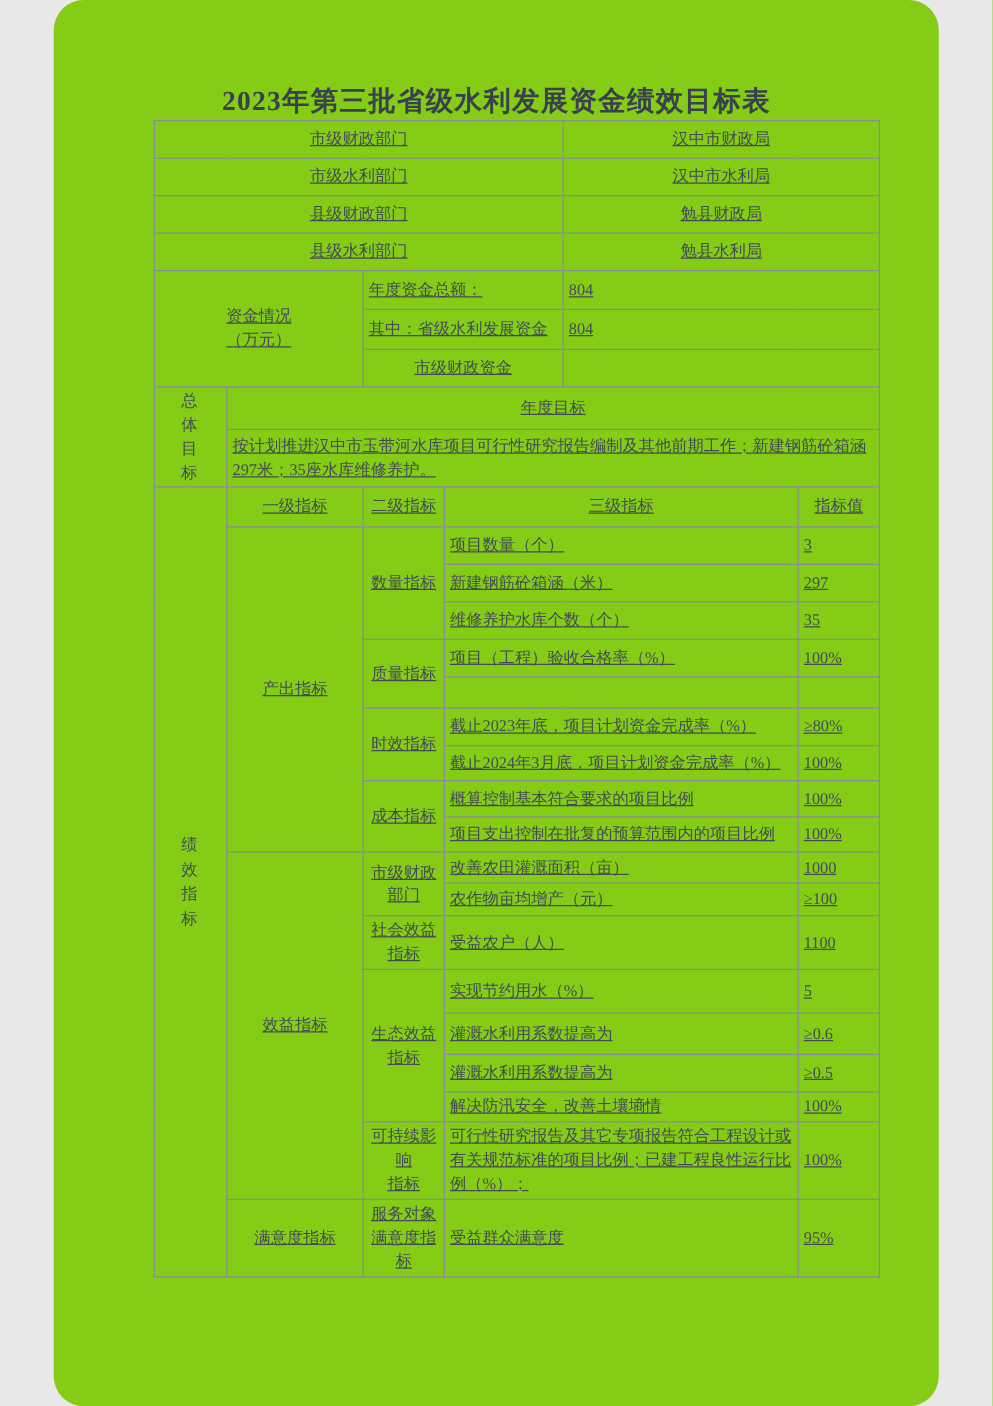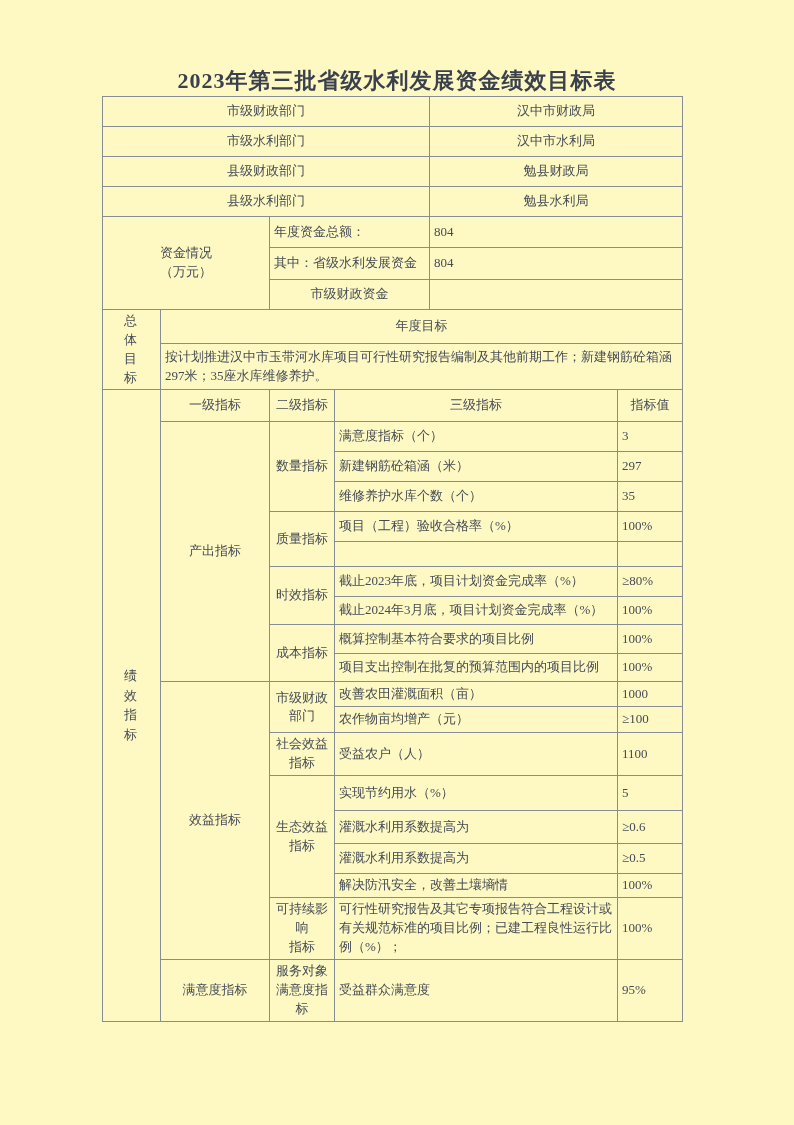--- a/index.html
+++ b/index.html
@@ -9,11 +9,12 @@
   }
   .page{
     position:relative;
-    width:794px;height:1125px;
+    width:708px;height:1125px;
     margin:0 auto;
-    background:#fef9c3;
+    background:#84cc16;
     color:#444b55;
     overflow:hidden;
+    border-radius:24px;
   }
   .title{
     margin:0;

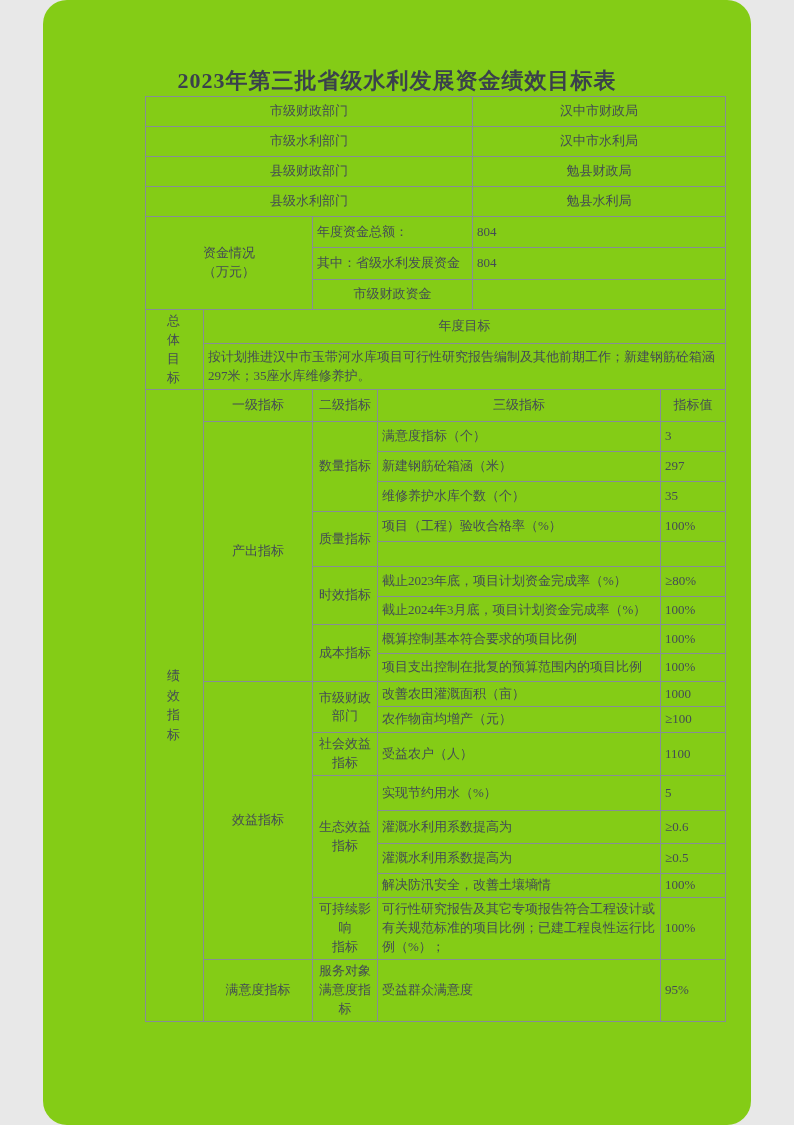--- a/index.html
+++ b/index.html
@@ -33,11 +33,12 @@
     color:#4a515b;
   }
   table.doc{
-    margin-left:102px;
+    margin-left:80px;
     border-collapse:collapse;
     table-layout:fixed;
     width:580px;
     background:transparent;
+    text-decoration:underline;
   }
   table.doc td{
     border:1px solid #878d96;

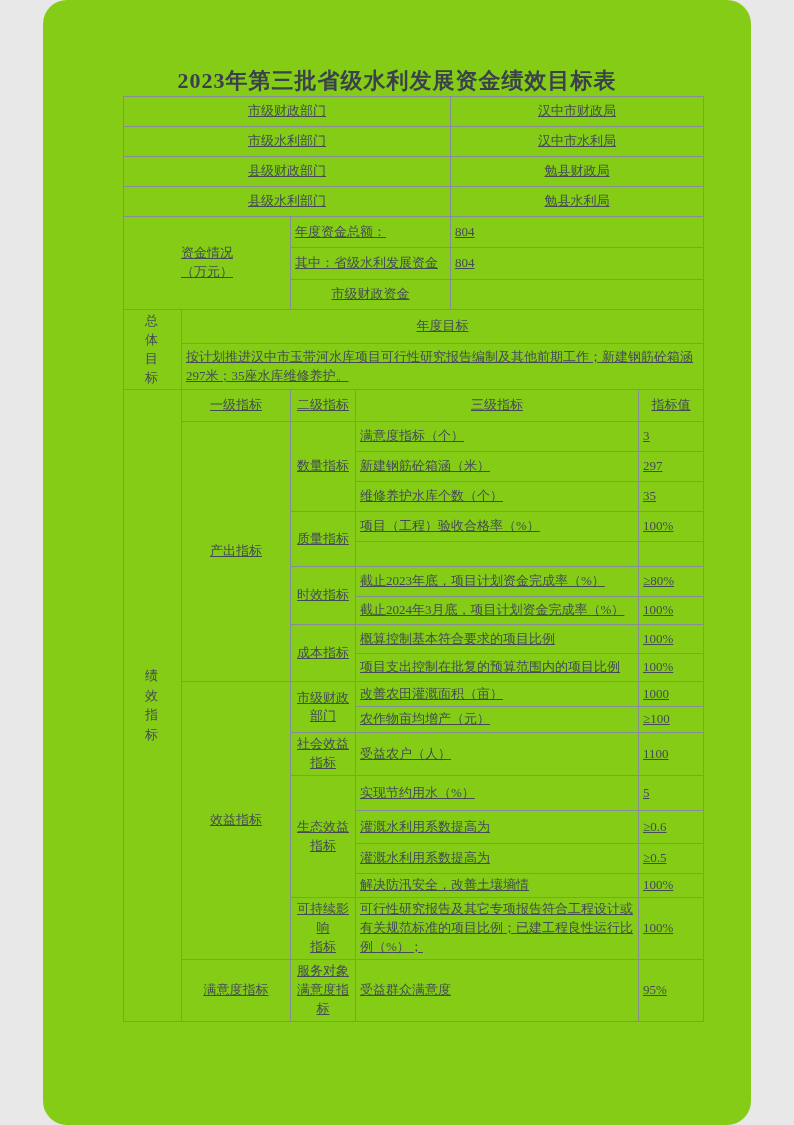--- a/index.html
+++ b/index.html
@@ -134,7 +134,7 @@
       <tr style="height:30px">
         <td rowspan="9" class="c">产出指标</td>
         <td rowspan="3" class="c pre">数量指标</td>
-        <td colspan="2" class="l">满意度指标（个）</td>
+        <td colspan="2" class="l">项目数量（个）</td>
         <td class="v">3</td>
       </tr>
       <tr style="height:30px">

